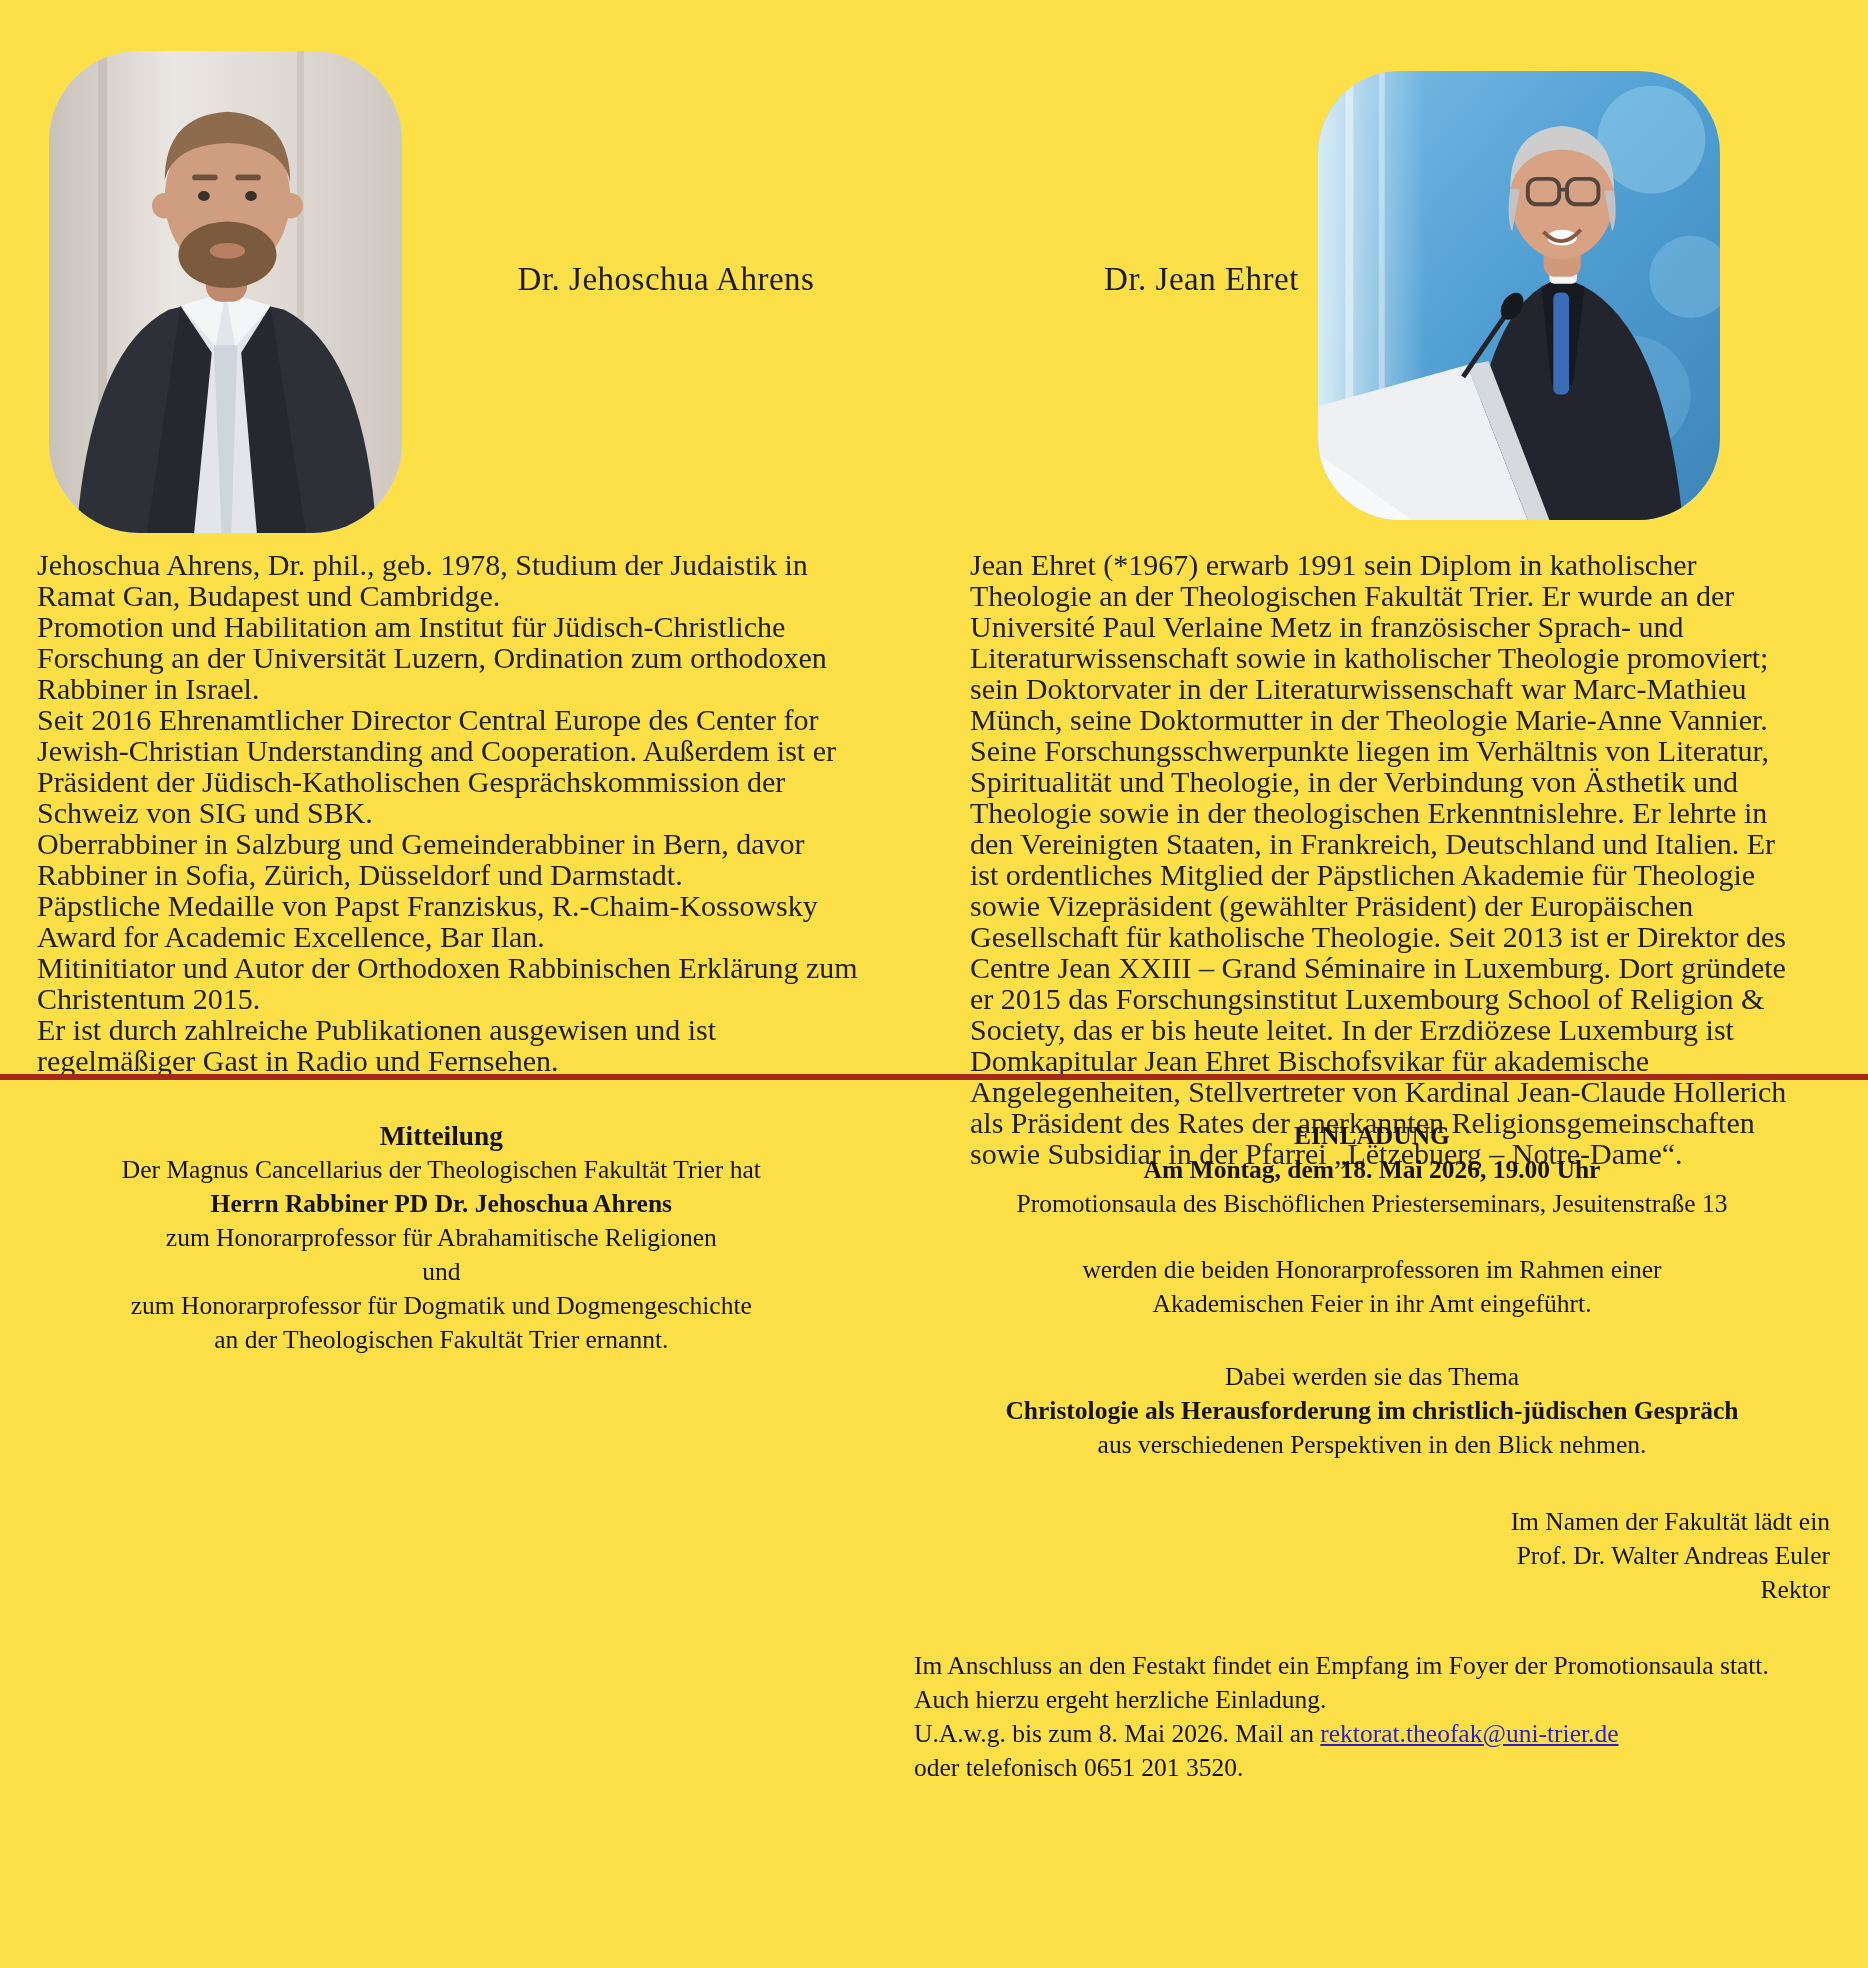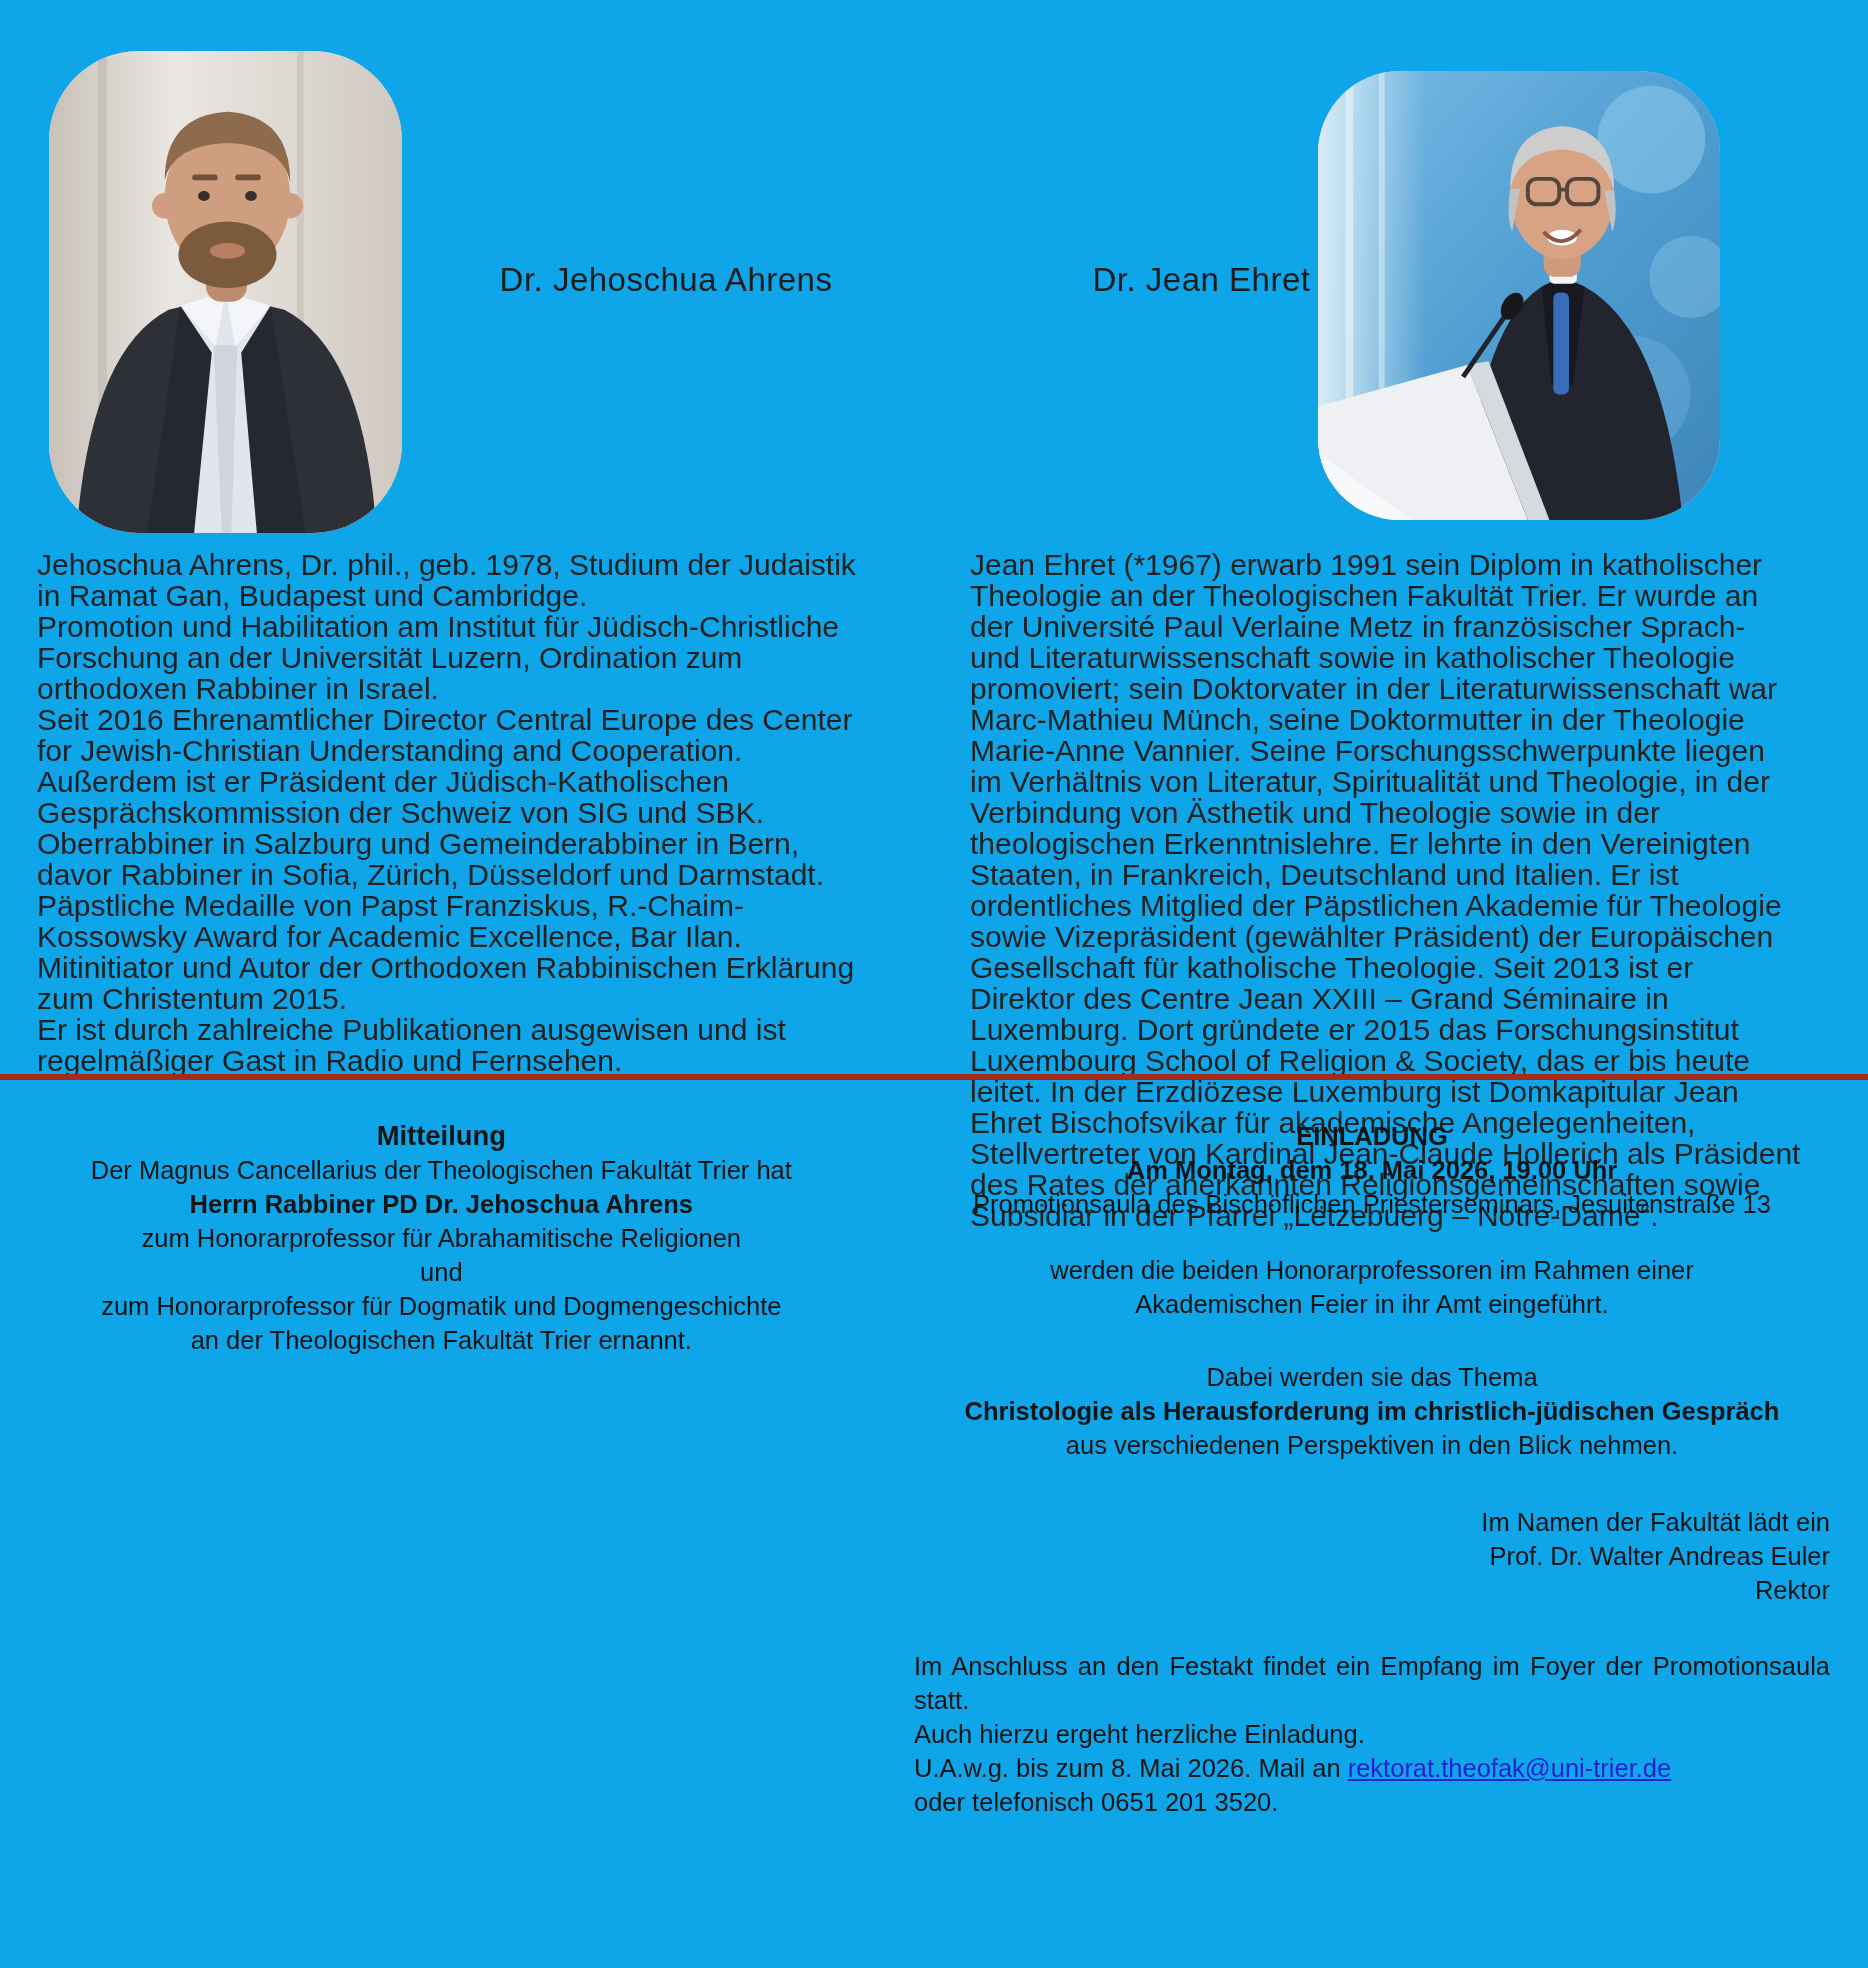--- a/index.html
+++ b/index.html
@@ -4,8 +4,8 @@
 <style>
   html,body{margin:0;padding:0;background:#ffffff;}
   .page{
-    position:relative;width:1868px;height:1968px;background:#0ea5e9;
-    font-family:Liberation Sans, sans-serif;color:#1e1e1e;overflow:hidden;
+    position:relative;width:1868px;height:1968px;background:#fde047;
+    font-family:Liberation Serif, serif;color:#1e1e1e;overflow:hidden;
   }
   .photo{position:absolute;overflow:hidden;background:#ddd;}
   .photo svg{display:block;width:100%;height:100%;}

